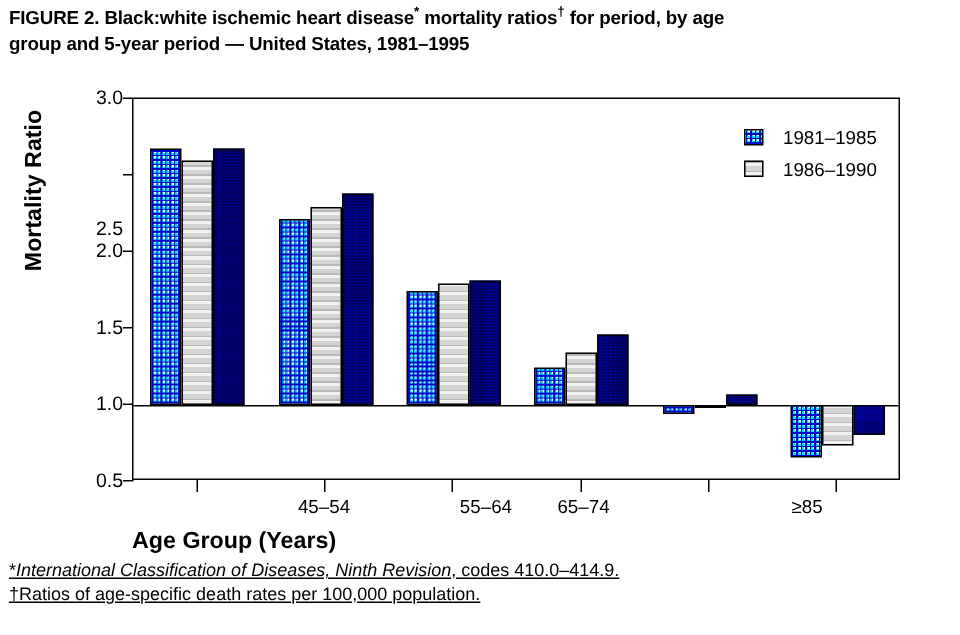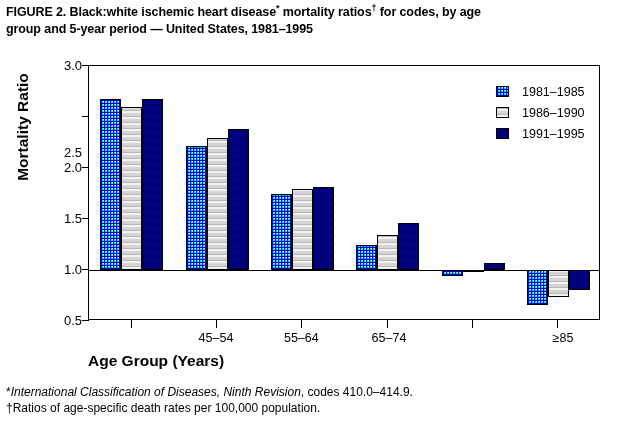--- a/index.html
+++ b/index.html
@@ -216,7 +216,7 @@
 <body>
 
 <div id="figure-title">
-  <span>FIGURE 2. Black:white ischemic heart disease</span><sup>*</sup><span> mortality ratios</span><sup>†</sup><span> for codes, by age</span>
+  <span>FIGURE 2. Black:white ischemic heart disease</span><sup>*</sup><span> mortality ratios</span><sup>†</sup><span> for period, by age</span>
   <div>group and 5-year period — United States, 1981–1995</div>
 </div>
 

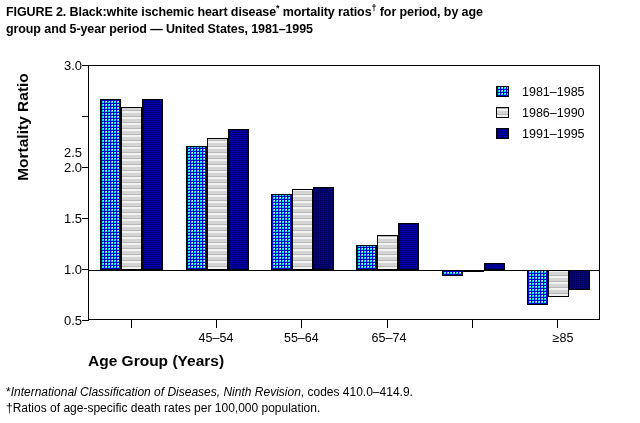--- a/index.html
+++ b/index.html
@@ -289,10 +289,6 @@
         <span class="legend-swatch pat-gray-lines"></span>
         <span class="legend-label">1986–1990</span>
       </div>
-      <div class="legend-row">
-        <span class="legend-swatch pat-solid-blue"></span>
-        <span class="legend-label">1991–1995</span>
-      </div>
     </div>
 </div>
 

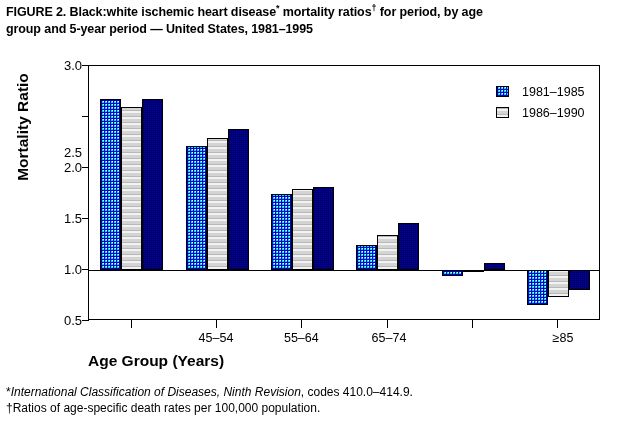--- a/index.html
+++ b/index.html
@@ -274,7 +274,7 @@
     </div>
   <div id="x-tick-labels">
       <div class="x-tick-label" style="left: 128px;">45–54</div>
-      <div class="x-tick-label" style="left: 213.333px;">55–64</div>
+      <div class="x-tick-label" style="left: 213.333px; text-align: right;">55–64</div>
       <div class="x-tick-label" style="left: 301px;">65–74</div>
       <div class="x-tick-label" style="left: 475px;">≥85</div>
     </div>

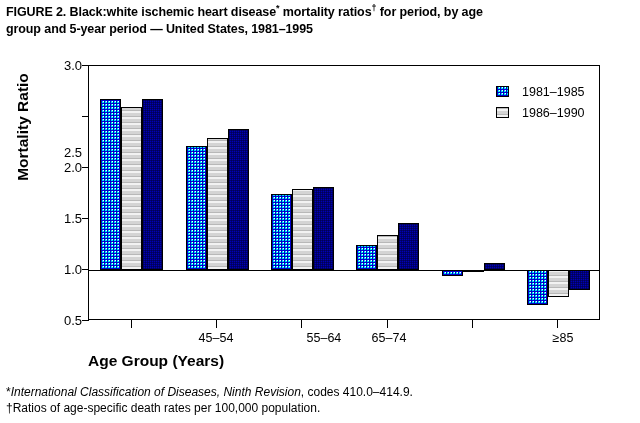--- a/index.html
+++ b/index.html
@@ -276,7 +276,7 @@
       <div class="x-tick-label" style="left: 128px;">45–54</div>
       <div class="x-tick-label" style="left: 213.333px; text-align: right;">55–64</div>
       <div class="x-tick-label" style="left: 301px;">65–74</div>
-      <div class="x-tick-label" style="left: 475px;">≥85</div>
+      <div class="x-tick-label" style="left: 450px;">≥85</div>
     </div>
   <div id="x-axis-title">Age Group (Years)</div>
 

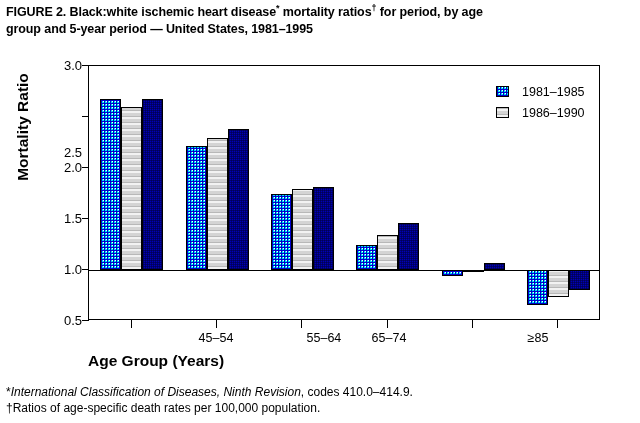--- a/index.html
+++ b/index.html
@@ -203,10 +203,11 @@
   #footnotes {
     position: absolute;
     left: 6px;
-    top: 384px;
+    top: 372px;
     width: 628px;
     font-size: 12px;
     line-height: 16px;
+    text-decoration: underline;
   }
   .footnote-line { white-space: nowrap; }
   .footnote-italic { font-style: italic; }

